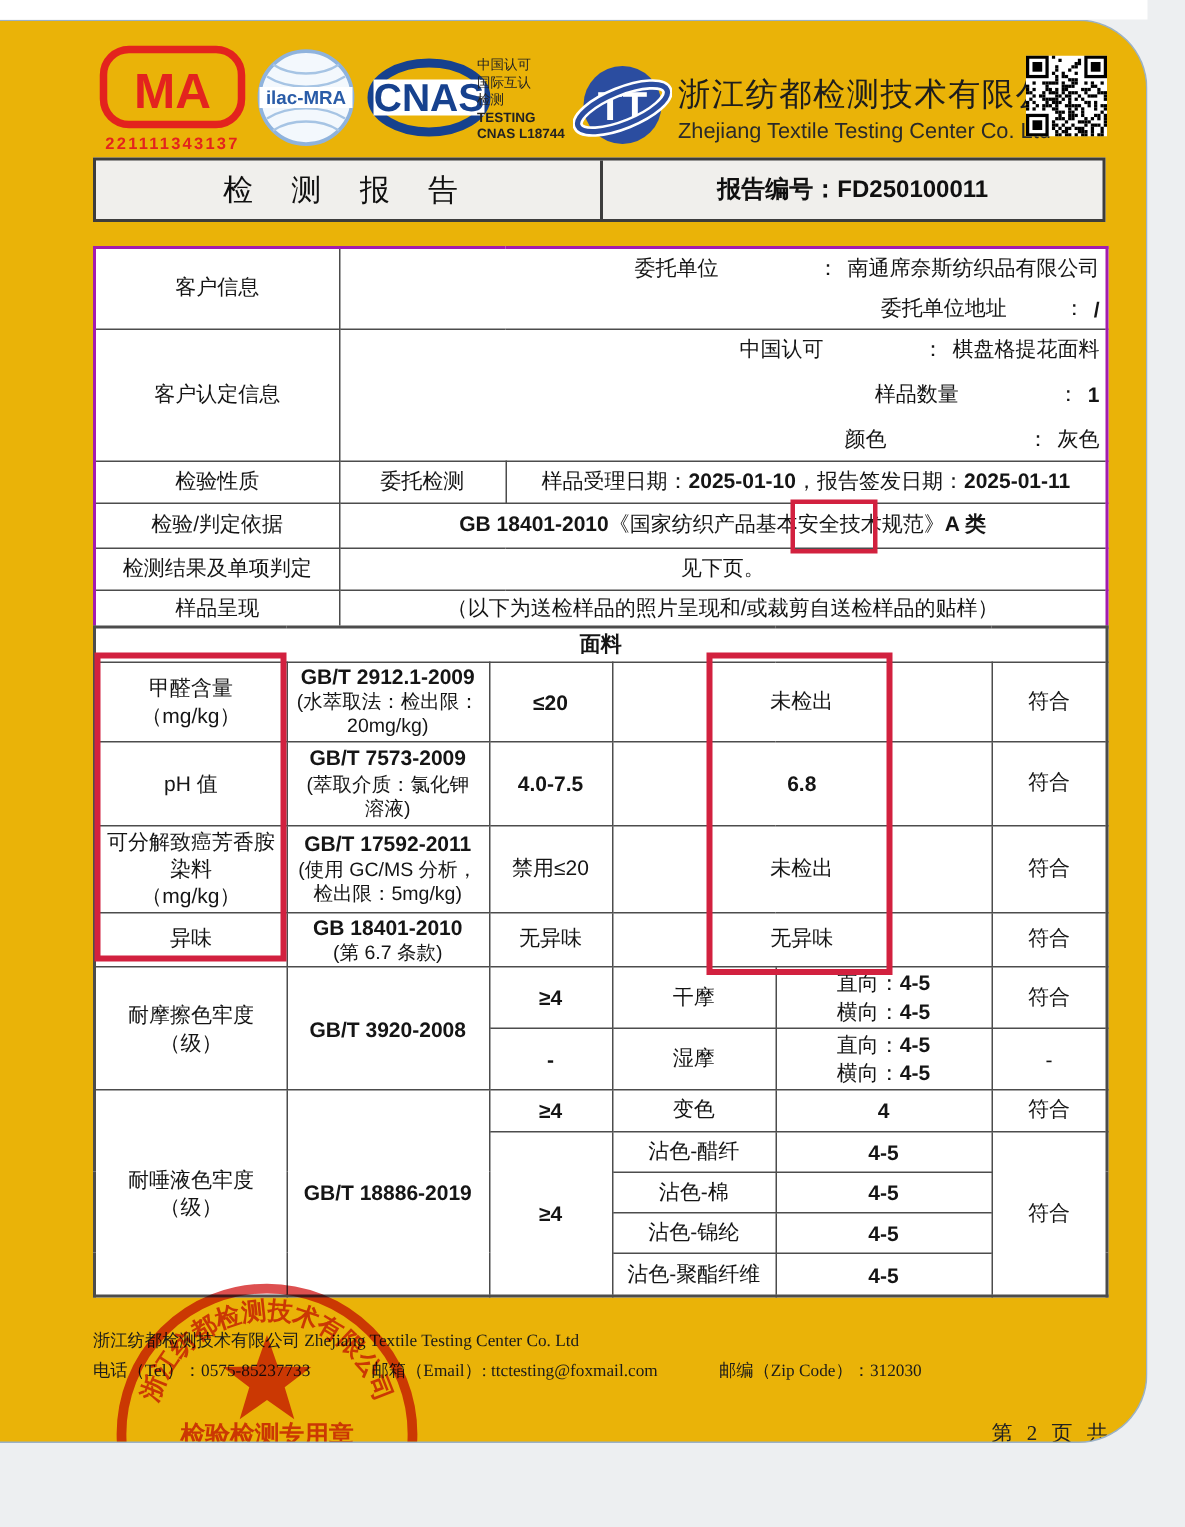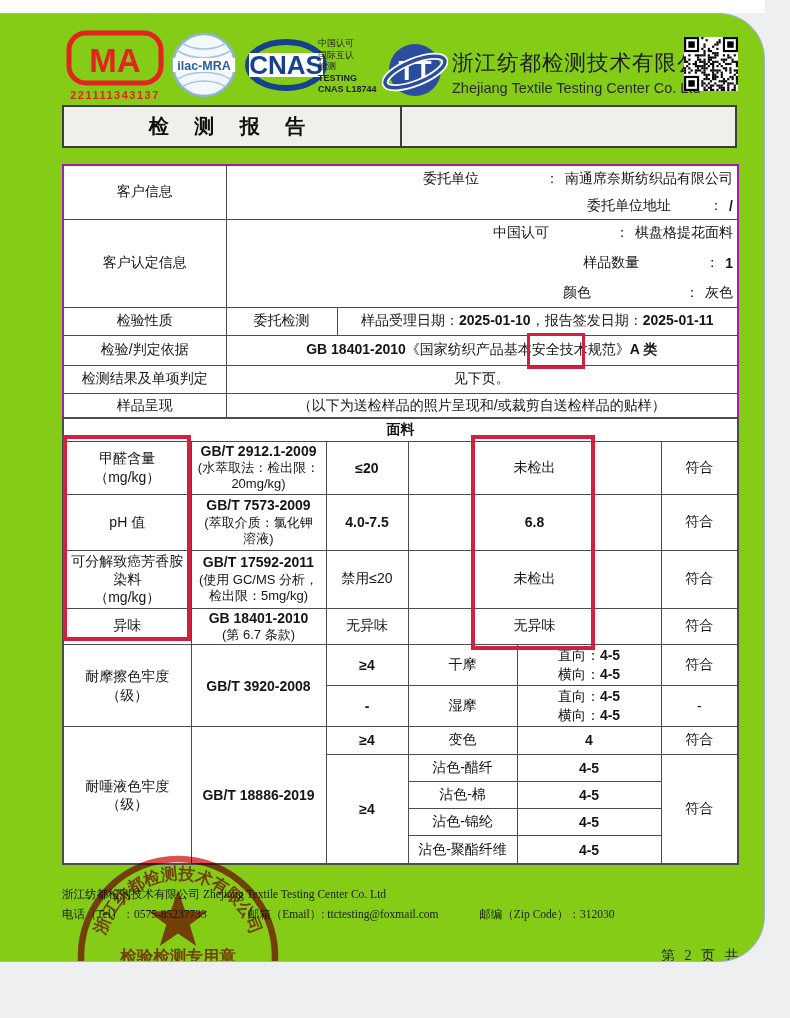--- a/index.html
+++ b/index.html
@@ -12,7 +12,7 @@
   .top-strip{position:absolute;left:0;top:0;width:765px;height:13px;background:#fff;}
   .sheet{
     position:absolute;left:0;top:13px;width:765px;height:949px;
-    background:#84cc16;border:1px solid #9ab1c6;border-left:none;
+    background:#eab308;border:1px solid #9ab1c6;border-left:none;
     border-radius:0 46px 46px 0;overflow:hidden;box-sizing:border-box;
   }
   .content{position:absolute;left:0;top:-13px;width:790px;height:1018px;}

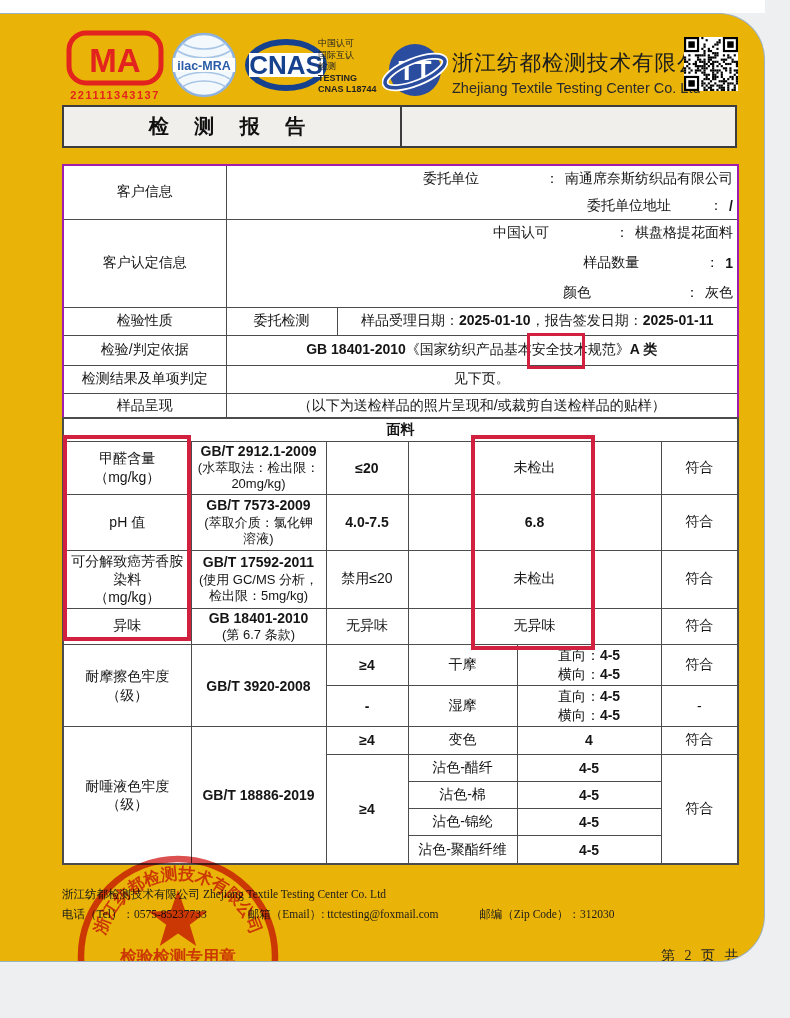--- a/index.html
+++ b/index.html
@@ -38,7 +38,7 @@
   }
   .titlebar .t-left{
     width:338px;display:flex;align-items:center;justify-content:center;
-    font-size:20px;font-weight:bold;letter-spacing:10px;color:#101010;
+    font-size:20px;font-weight:normal;letter-spacing:10px;color:#101010;
     border-right:2px solid #3d3d3d;box-sizing:border-box;
   }
   .titlebar .t-right{

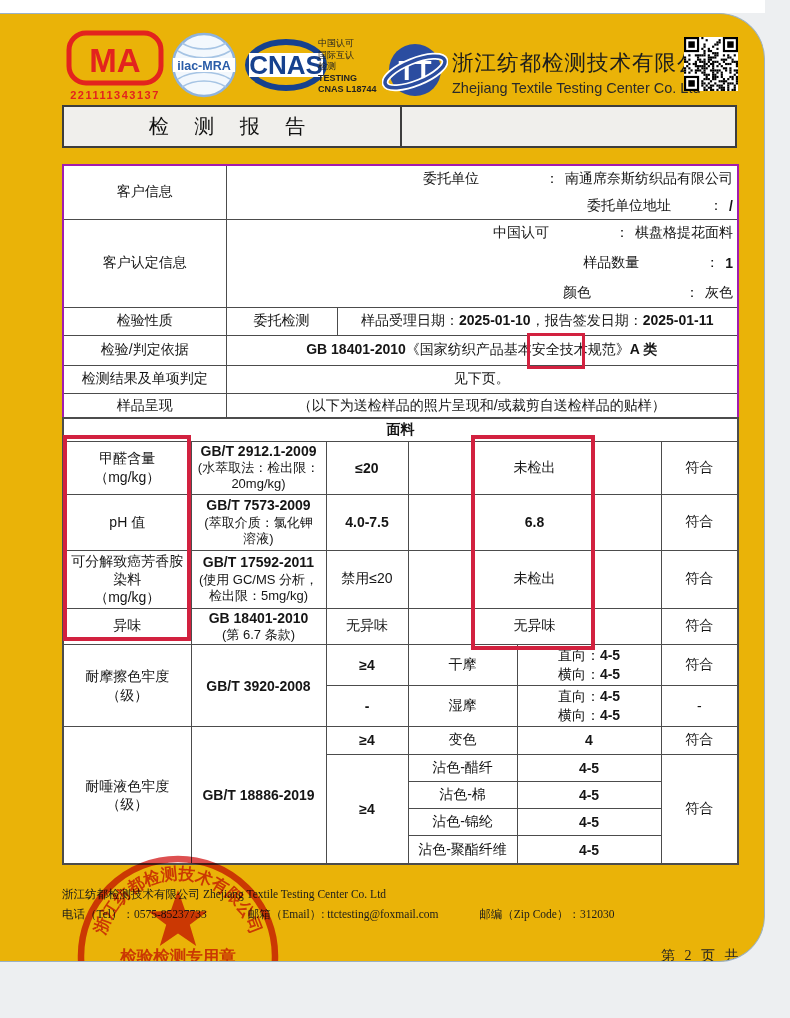--- a/index.html
+++ b/index.html
@@ -340,6 +340,10 @@
 
   <div class="titlebar">
     <div class="t-left">检 测 报 告</div>
+    <div class="t-right">
+      <span>报告编号：</span>
+      <span>FD250100011</span>
+    </div>
   </div>
 
   <table class="doc info">

